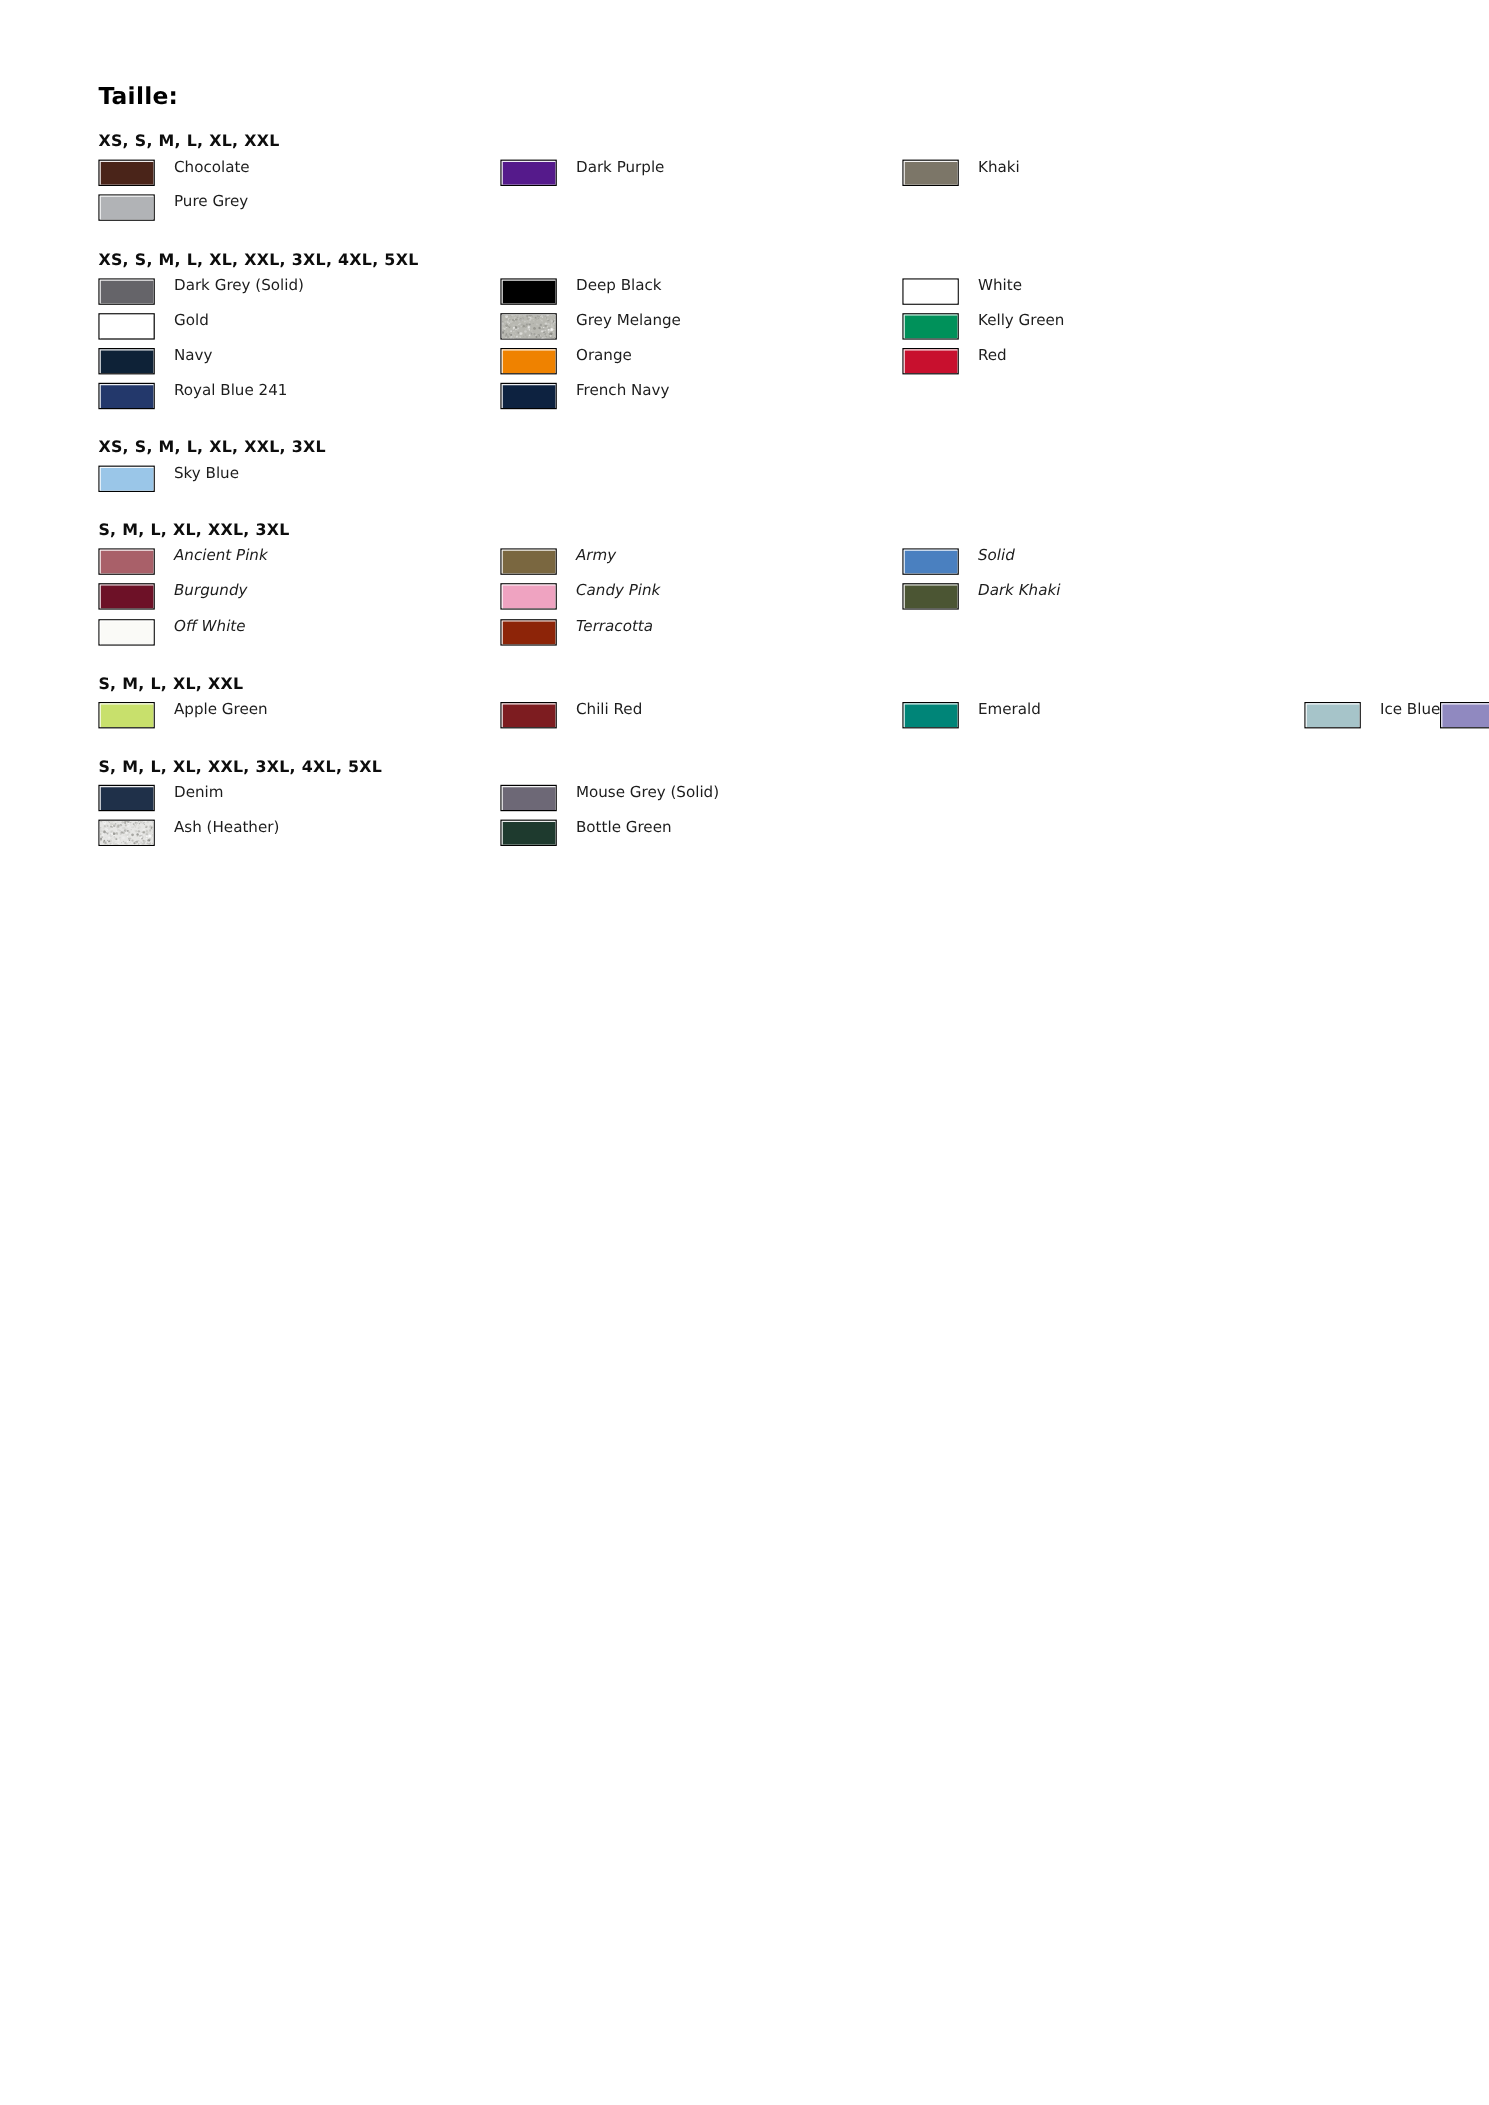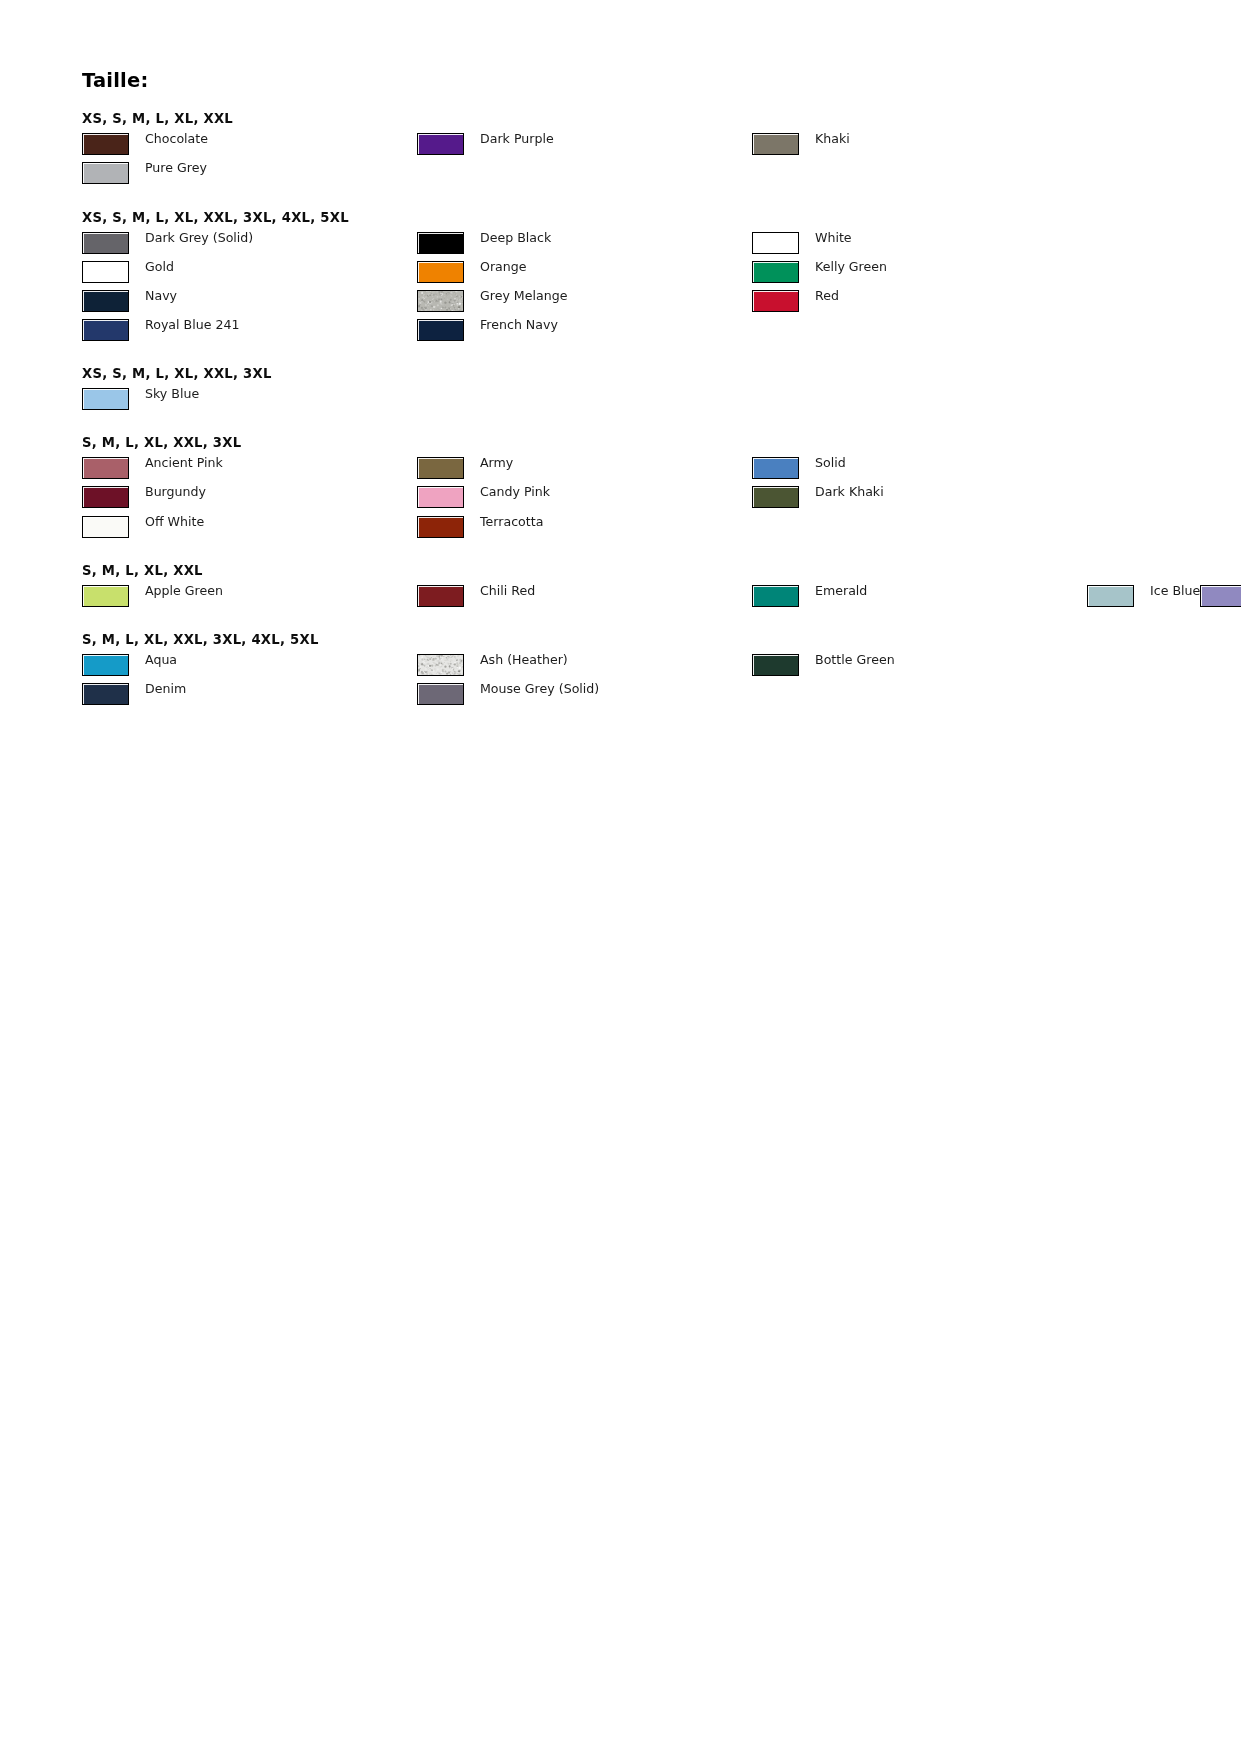--- a/index.html
+++ b/index.html
@@ -160,12 +160,6 @@
               <span class="fill" style="background: rgb(0, 0, 0);"></span>
             </span>
             <span class="color-label">Deep Black</span>
-          </div>
-          <div class="color-item">
-            <span class="swatch">
-              <span class="fill" style="background: rgb(239, 130, 0);"></span>
-            </span>
-            <span class="color-label">Orange</span>
           </div>
           <div class="color-item">
             <span class="swatch">
@@ -508,6 +502,12 @@
           </div>
           <div class="color-item">
             <span class="swatch">
+              <span class="fill" style="background: rgb(239, 130, 0);"></span>
+            </span>
+            <span class="color-label">Orange</span>
+          </div>
+          <div class="color-item">
+            <span class="swatch">
               <span class="fill" style="background: rgb(13, 34, 64);"></span>
             </span>
             <span class="color-label">French Navy</span>

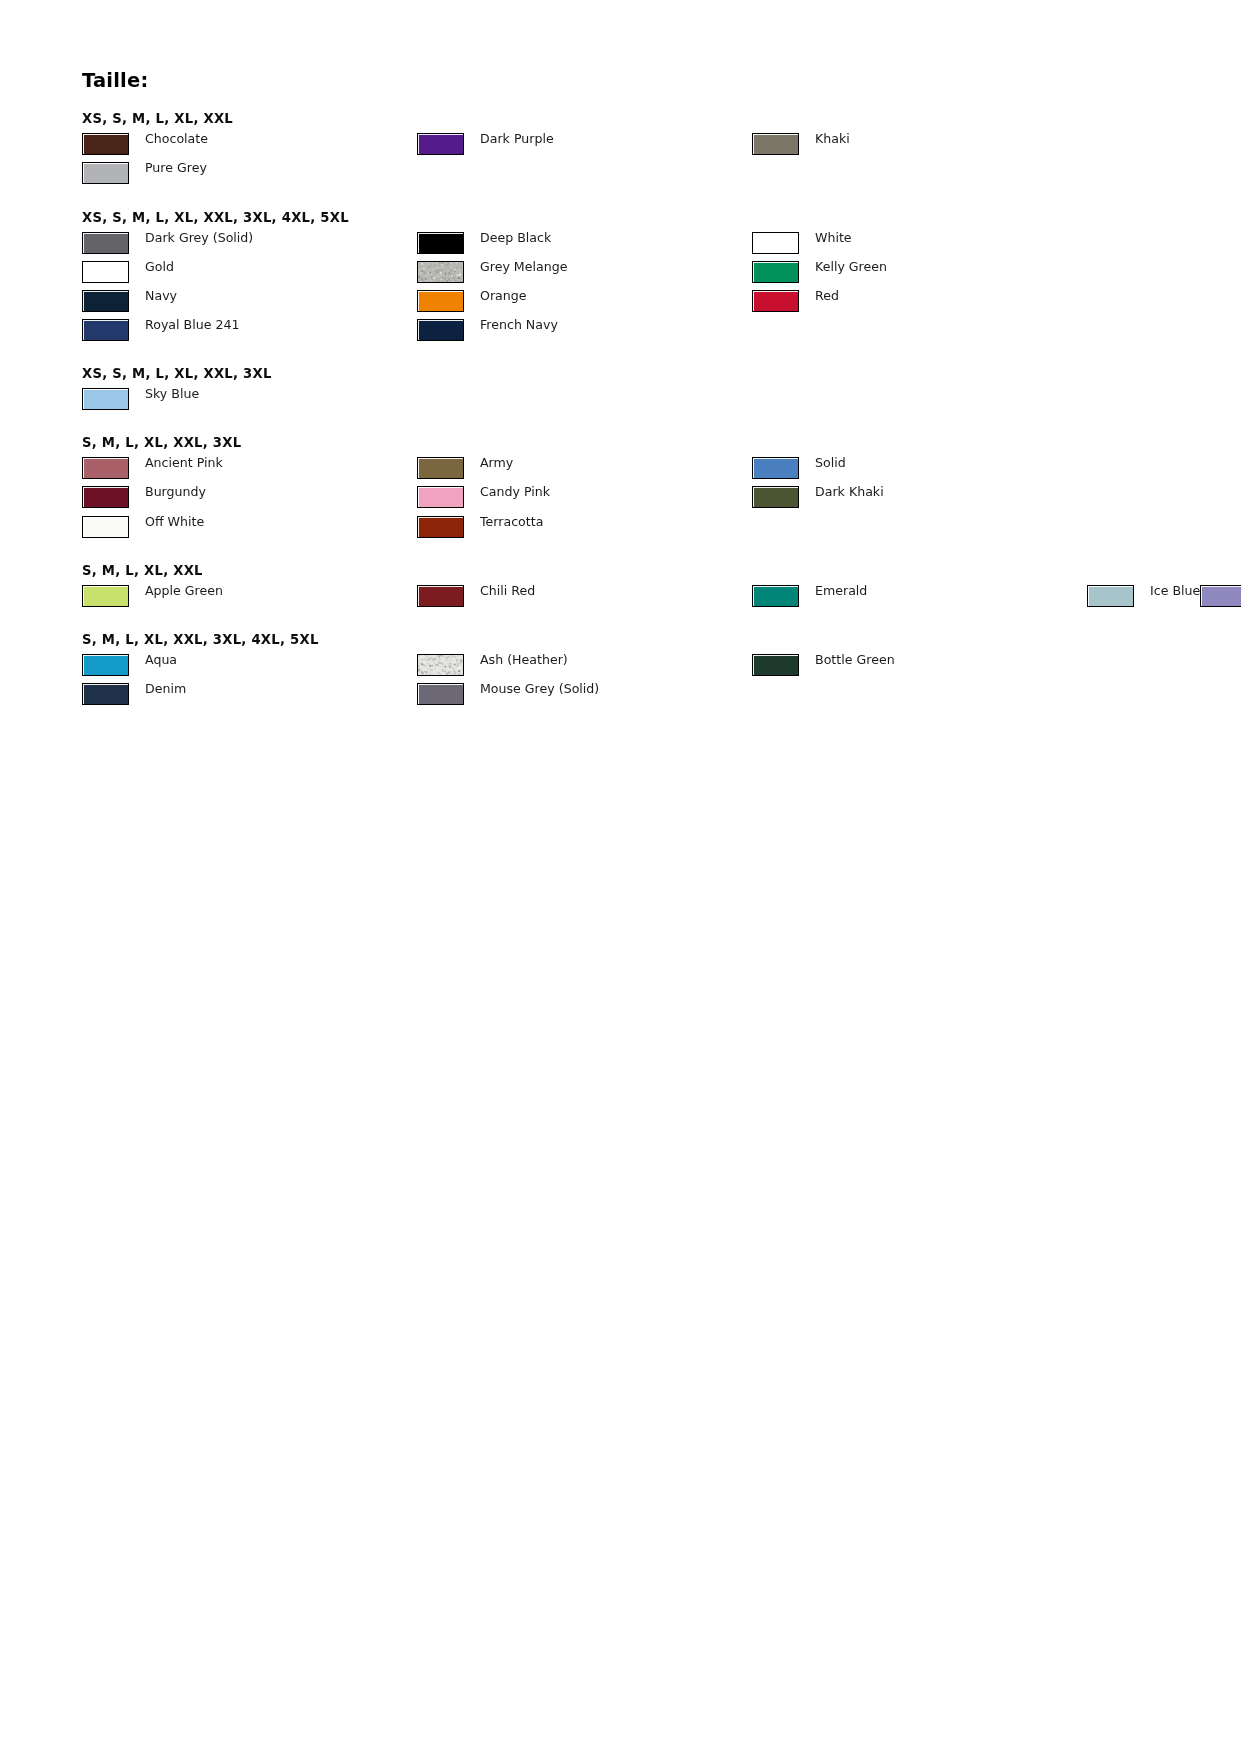--- a/index.html
+++ b/index.html
@@ -51,7 +51,7 @@
   
   .rows-1 { grid-template-rows: repeat(1, 29.2px); }
   .rows-2 { grid-template-rows: repeat(2, 29.2px); }
-  .rows-3 { grid-template-rows: repeat(3, 29.2px); }
+  .rows-3 { grid-template-rows: repeat(3, 29.2px); font-style: italic; }
   .rows-4 { grid-template-rows: repeat(4, 29.2px); }
 
   .color-item {

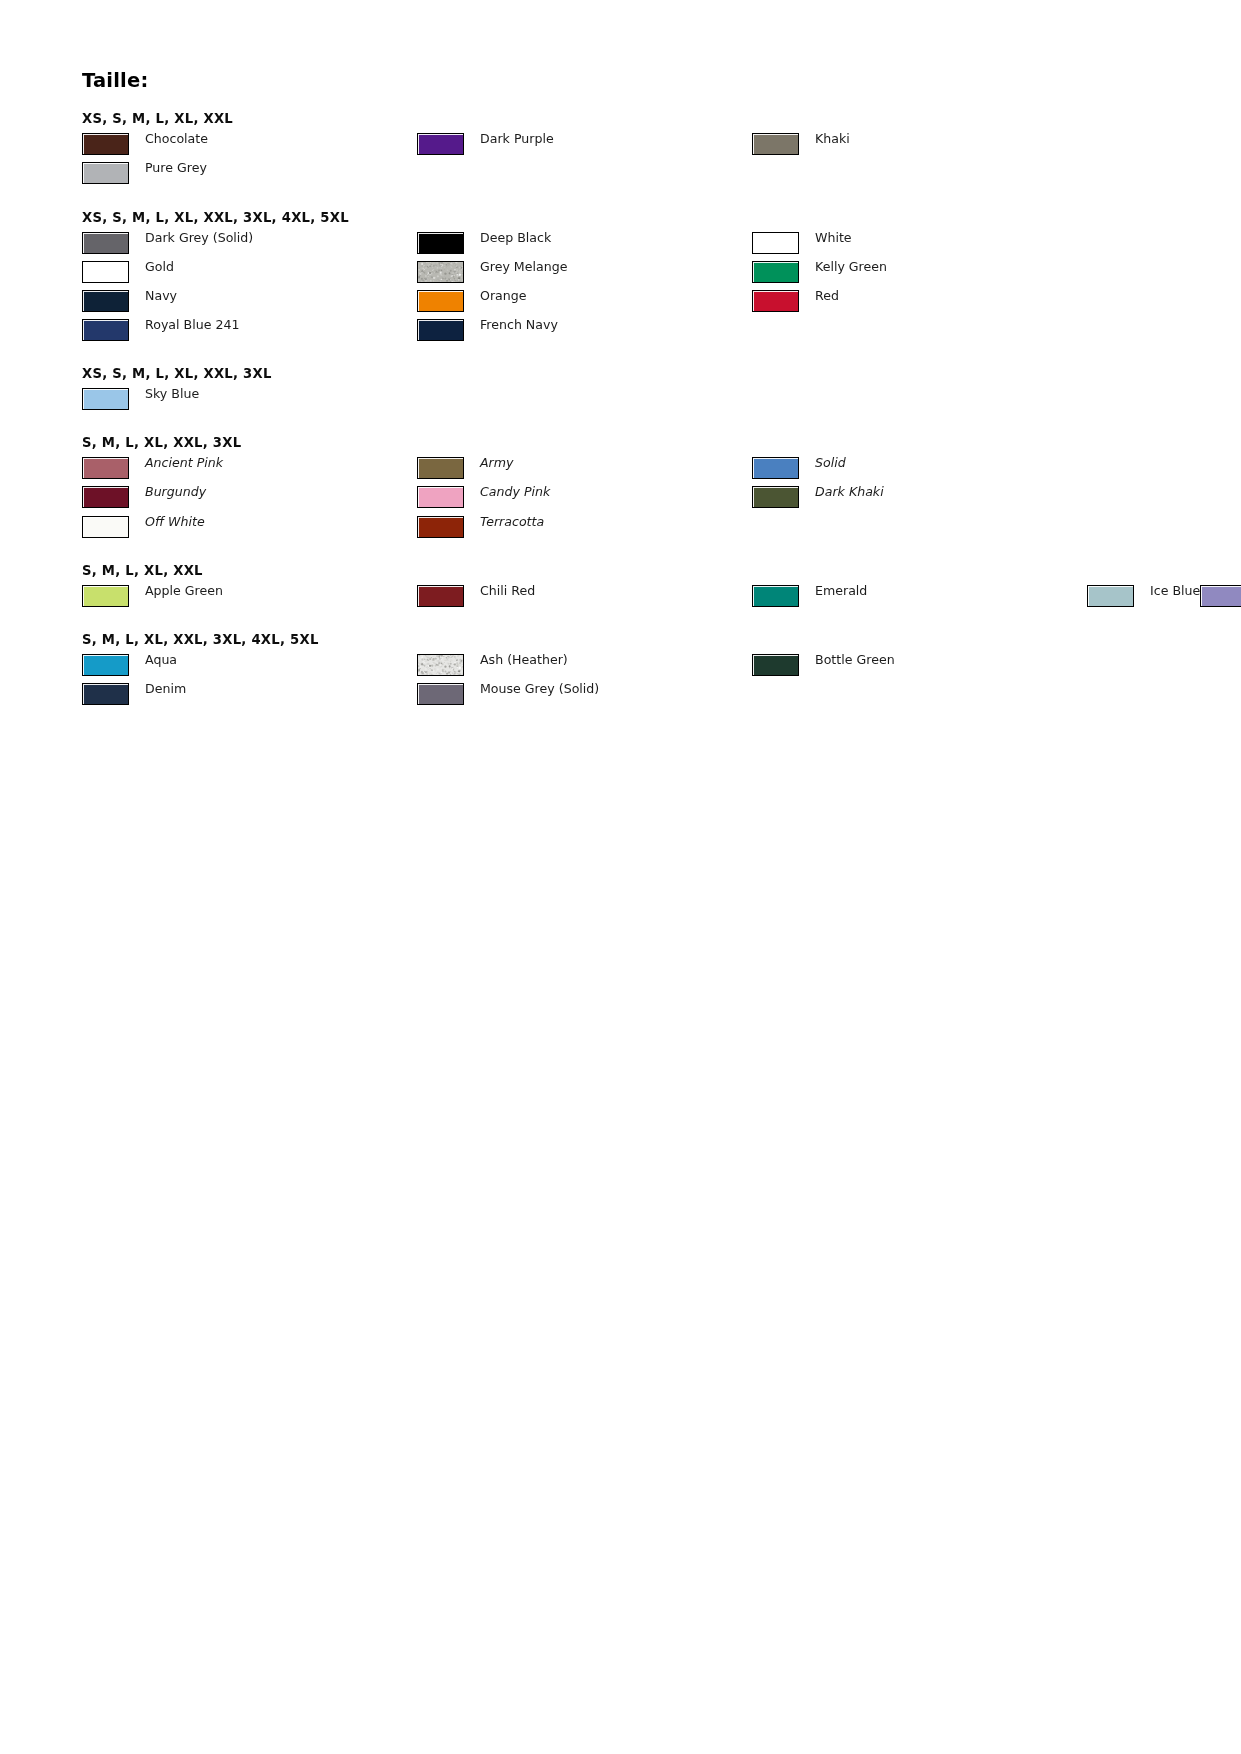--- a/index.html
+++ b/index.html
@@ -640,12 +640,6 @@
         <div class="swatch-grid rows-2">
           <div class="color-item">
             <span class="swatch">
-              <span class="fill" style="background: rgb(21, 155, 200);"></span>
-            </span>
-            <span class="color-label">Aqua</span>
-          </div>
-          <div class="color-item">
-            <span class="swatch">
               <span class="fill" style="background: rgb(31, 48, 73);"></span>
             </span>
             <span class="color-label">Denim</span>

